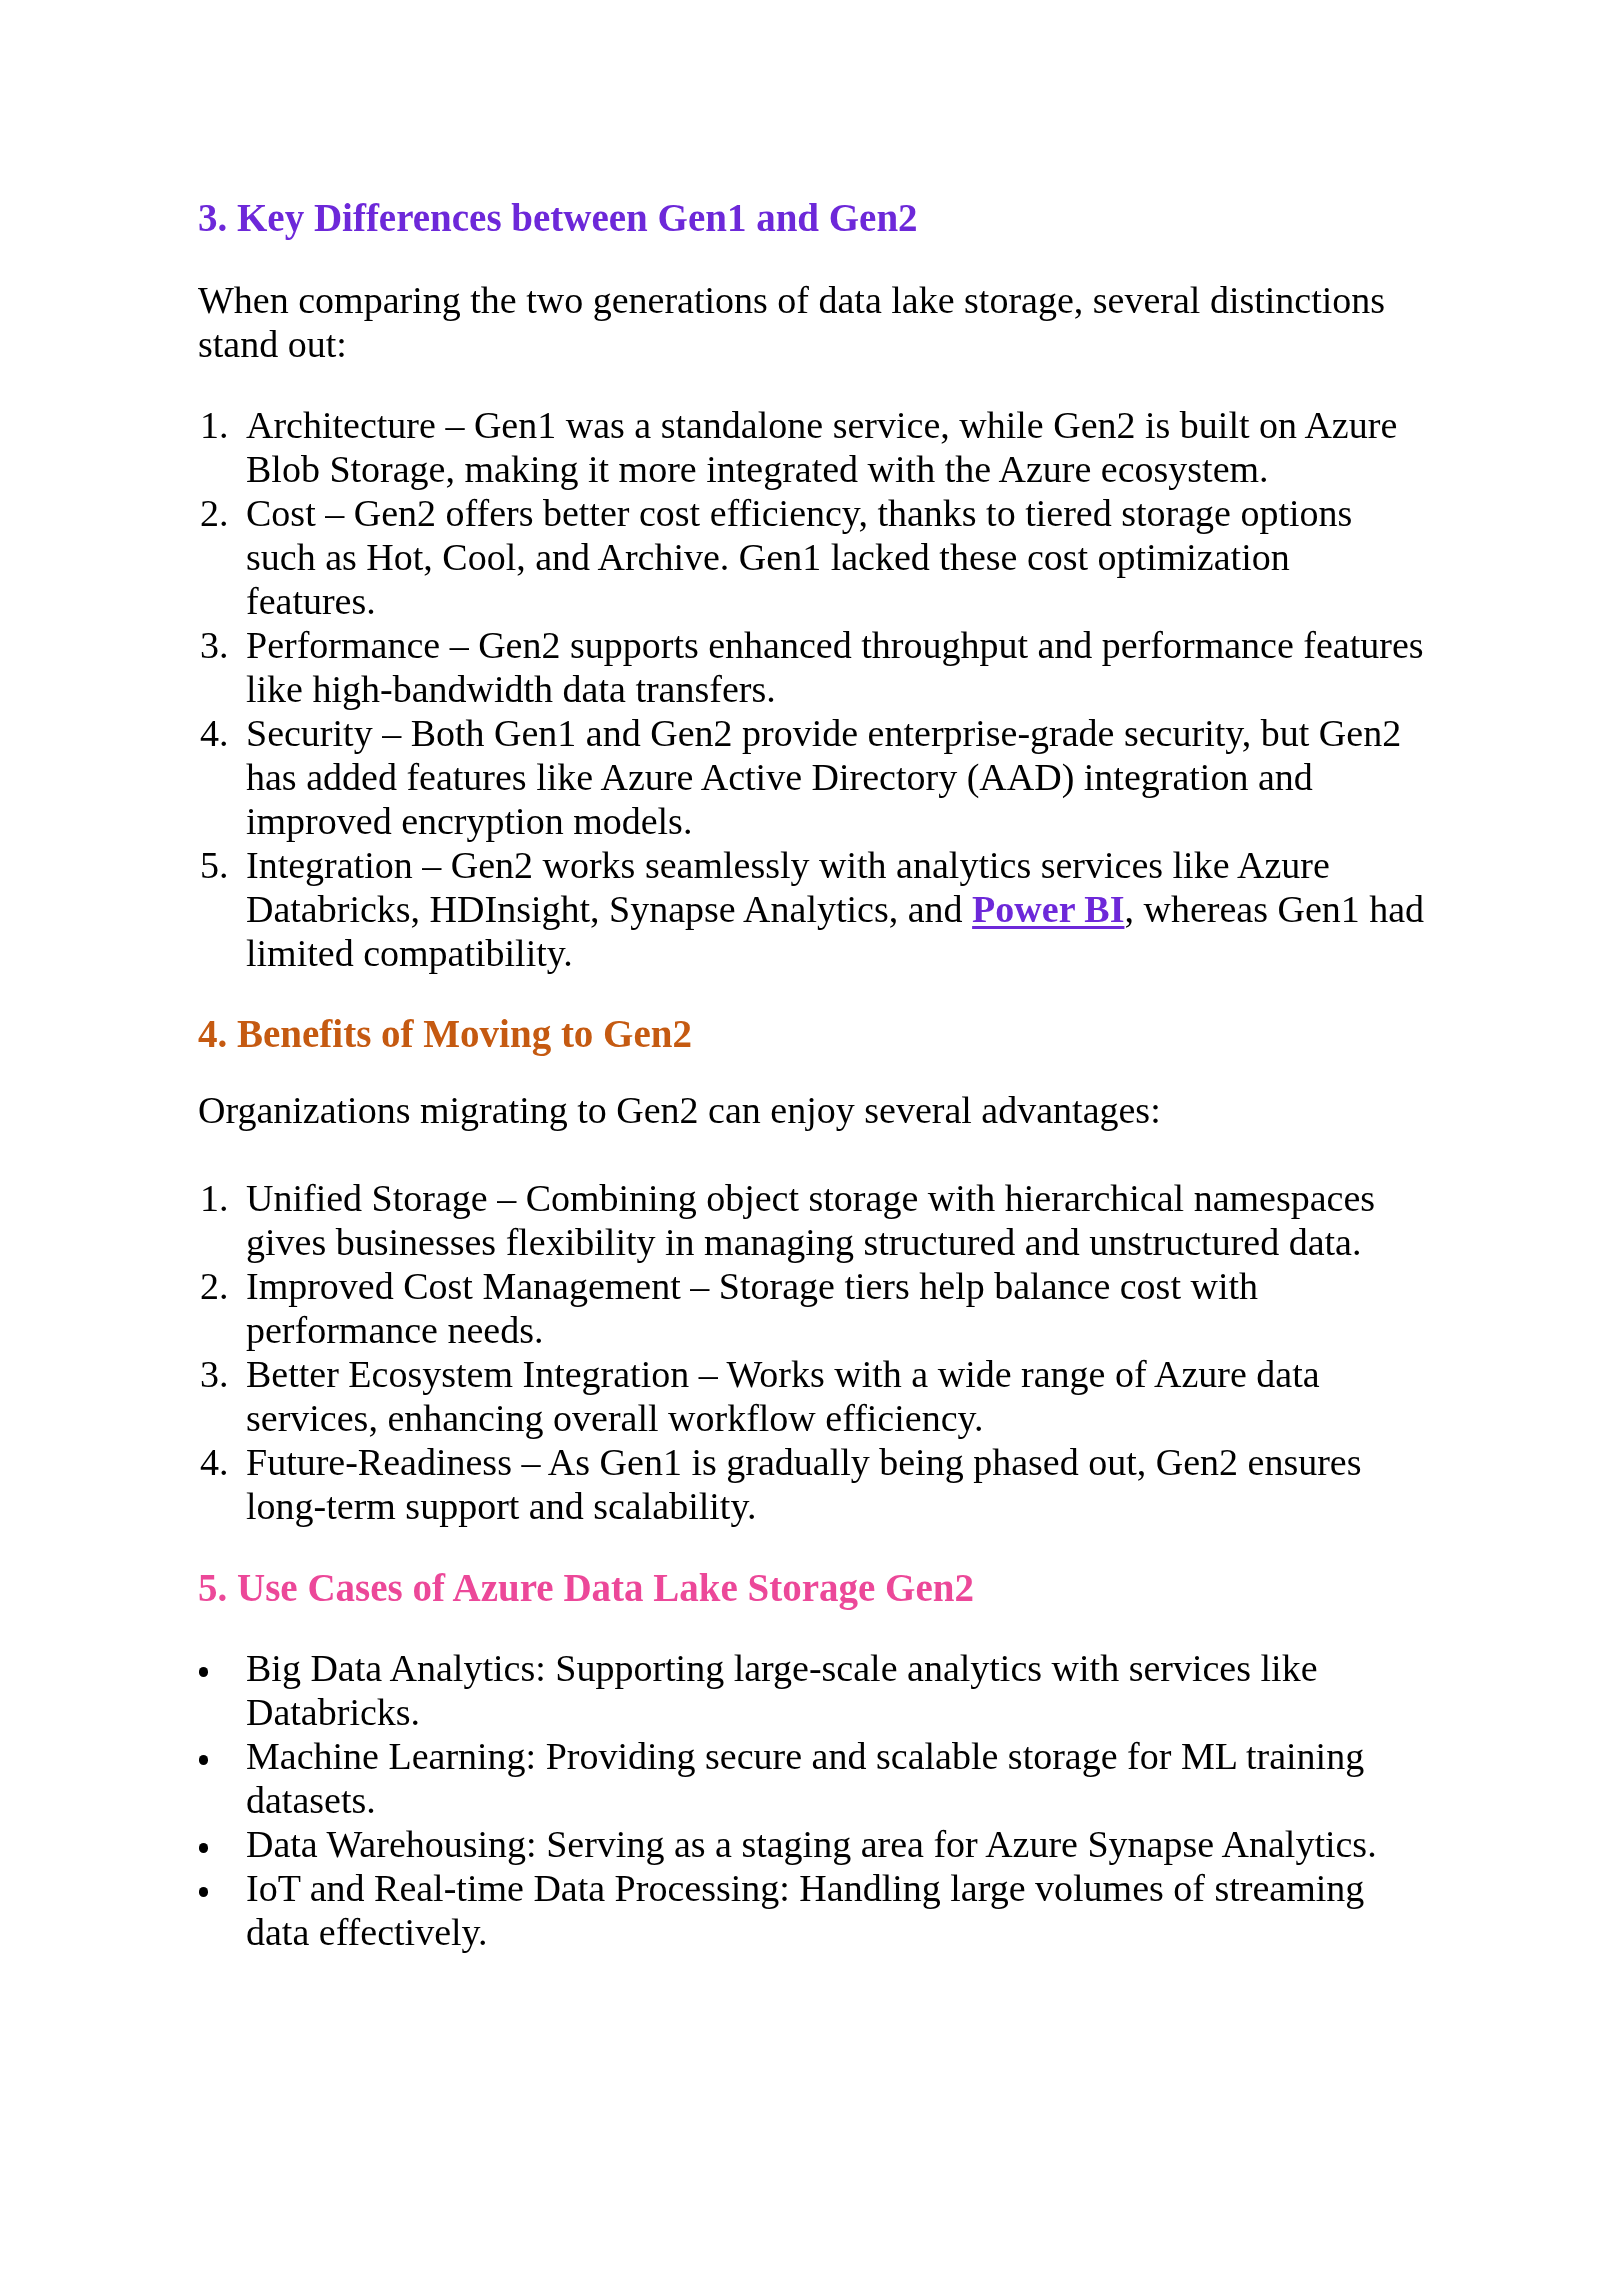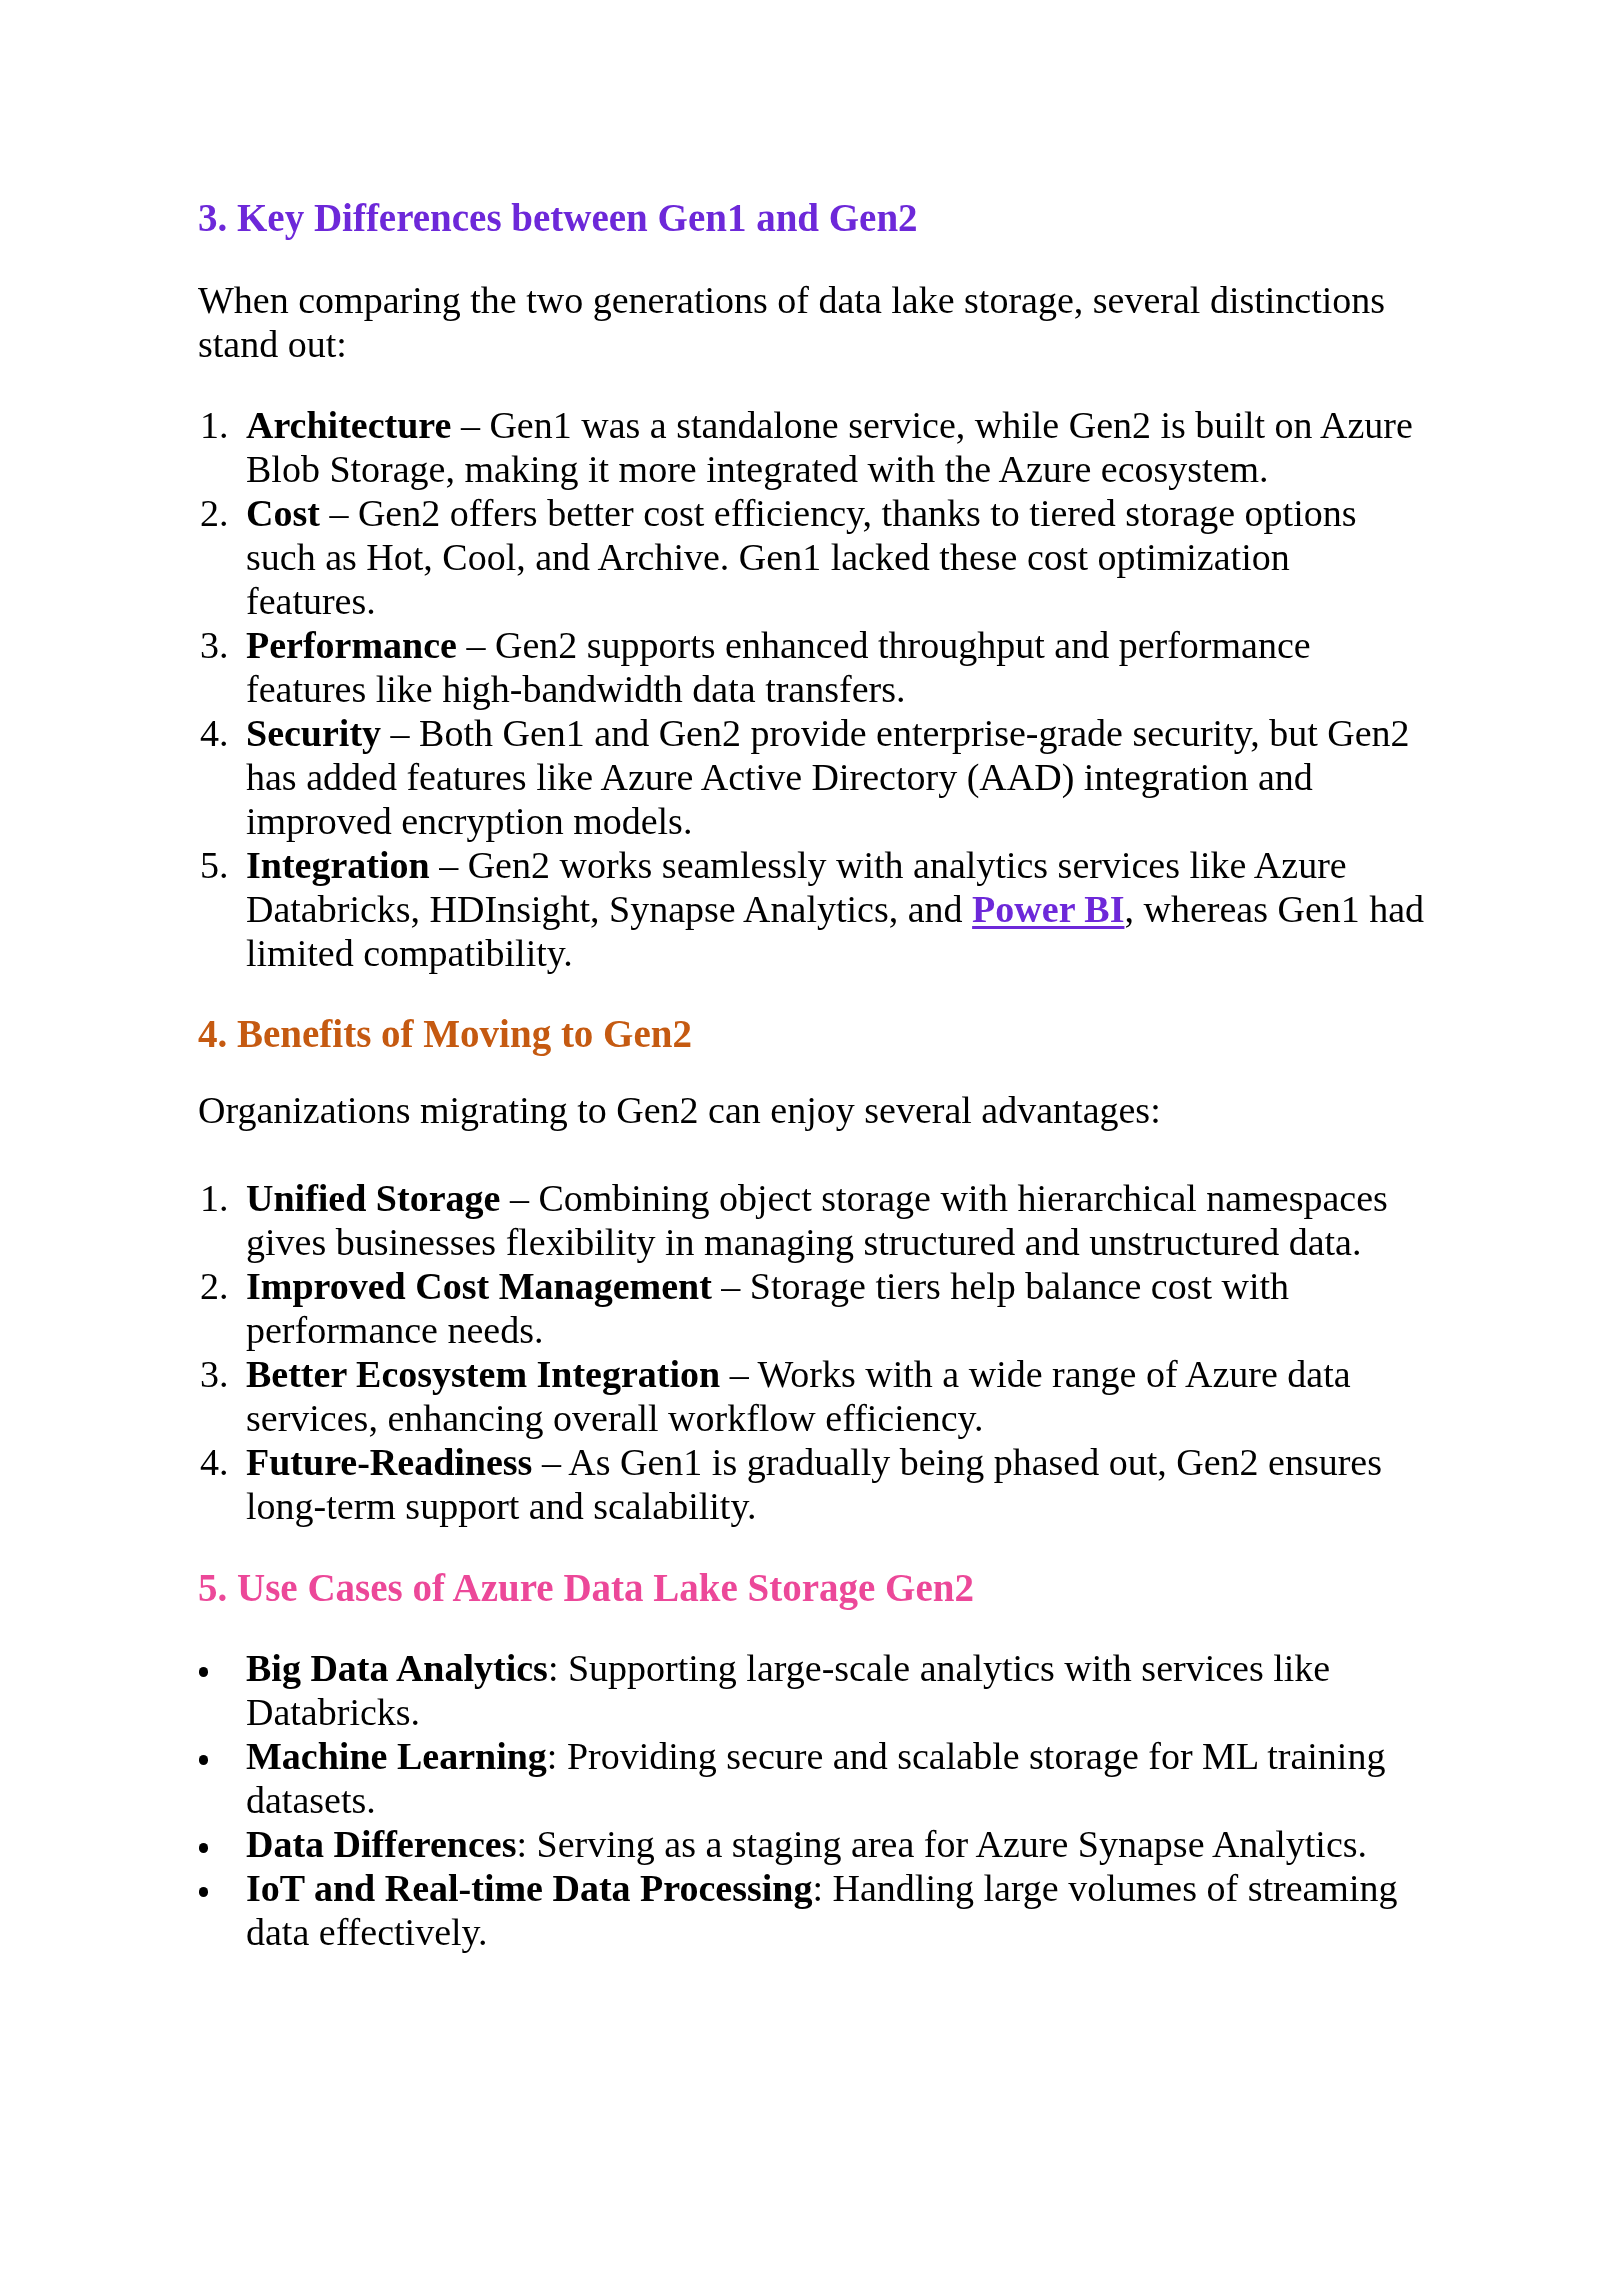--- a/index.html
+++ b/index.html
@@ -13,7 +13,7 @@
   .marker { position: absolute; left: 0; top: 0; }
   .marker.num { left: 1.9px; }
   .bullet-dot { position: absolute; left: 0.6px; top: 21px; width: 9.5px; height: 9.5px; border-radius: 50%; background: #000; }
-  b { font-weight: bold; }
+  b { font-weight: normal; }
   a.link { color: #0563C1; text-decoration: underline; font-weight: bold; text-decoration-thickness: 2.5px; text-underline-offset: 3.8px; }
 </style>
 </head>

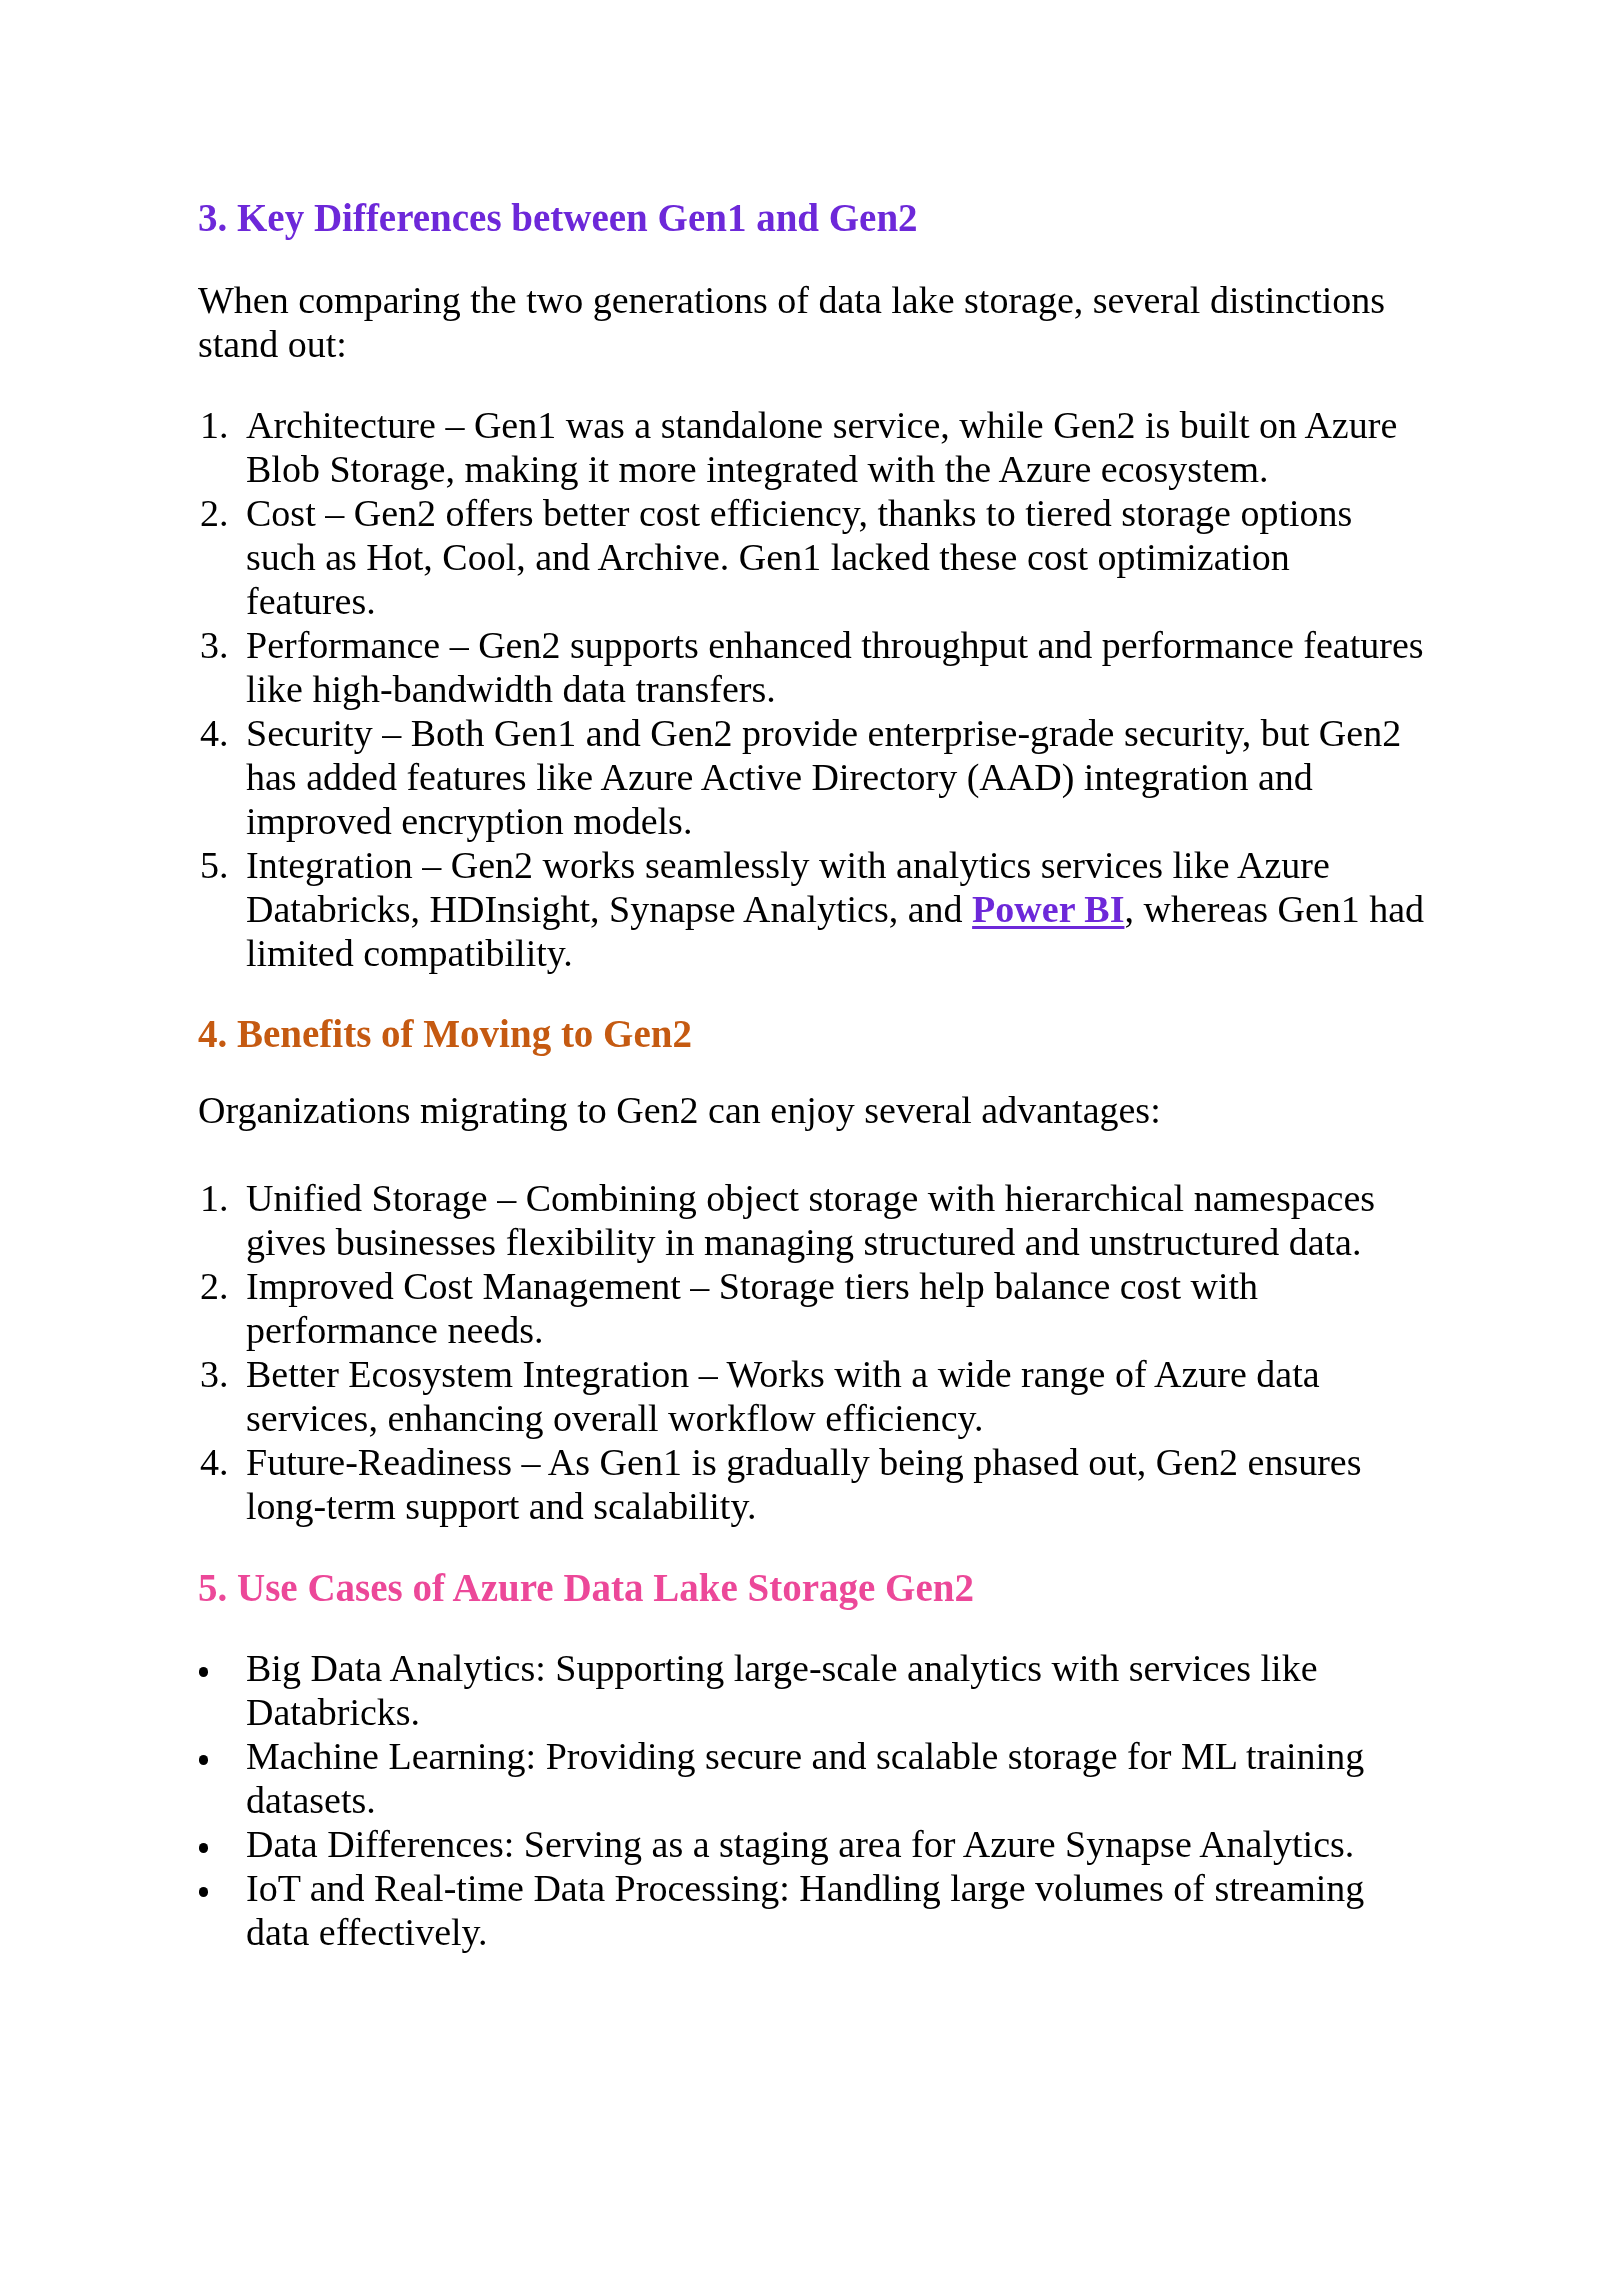--- a/index.html
+++ b/index.html
@@ -77,7 +77,7 @@
   </li>
   <li class="li">
     <span class="bullet-dot"></span>
-    <b>Data Differences</b><span>: </span><span>Serving as a staging area for Azure Synapse Analytics.</span>
+    <b>Data Warehousing</b><span>: </span><span>Serving as a staging area for Azure Synapse Analytics.</span>
   </li>
   <li class="li">
     <span class="bullet-dot"></span>

